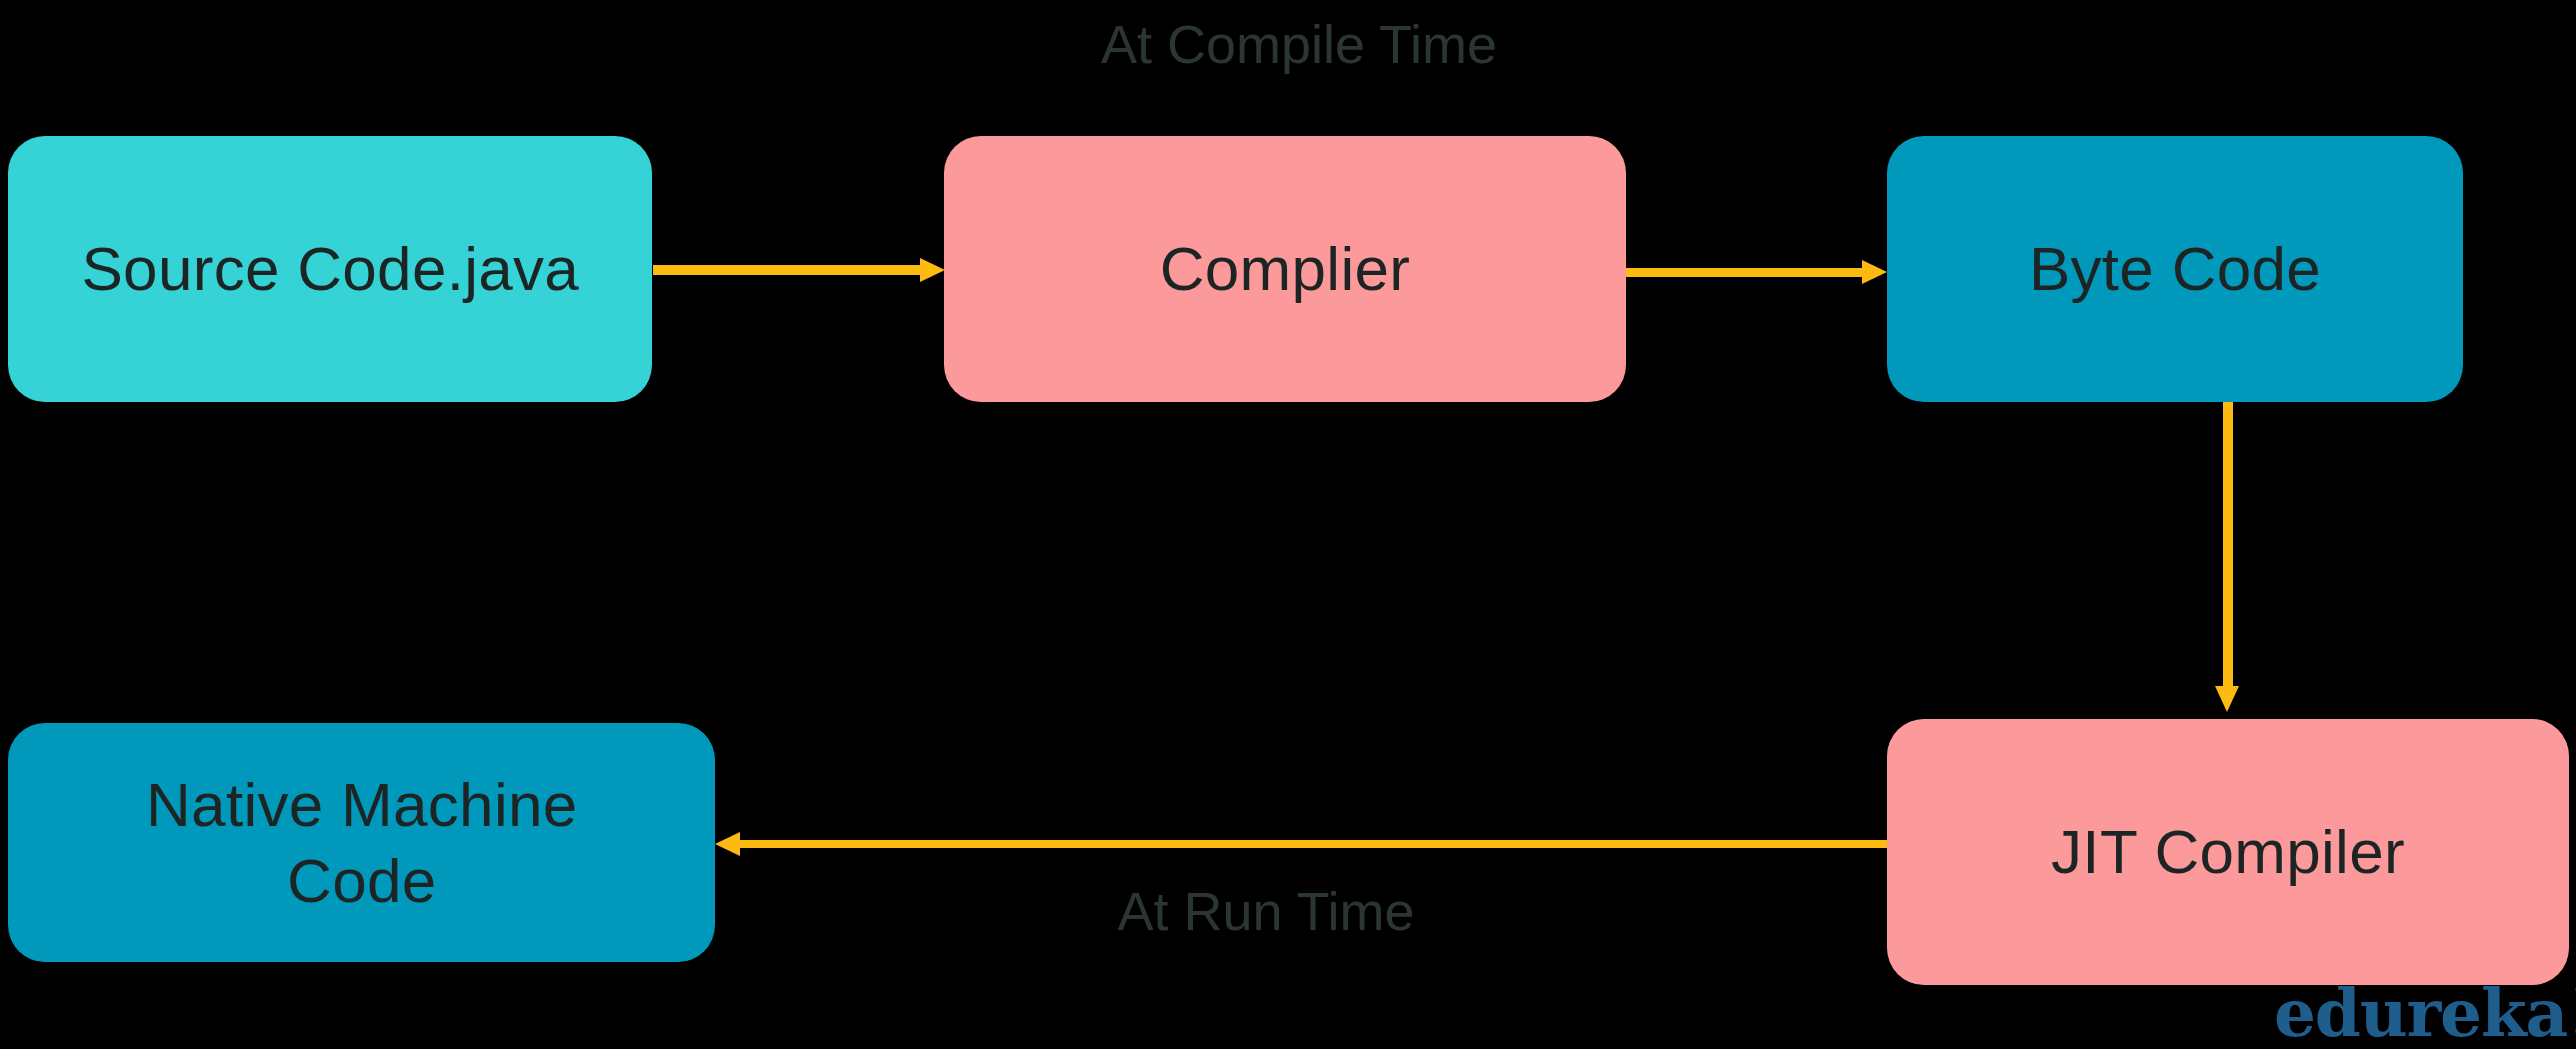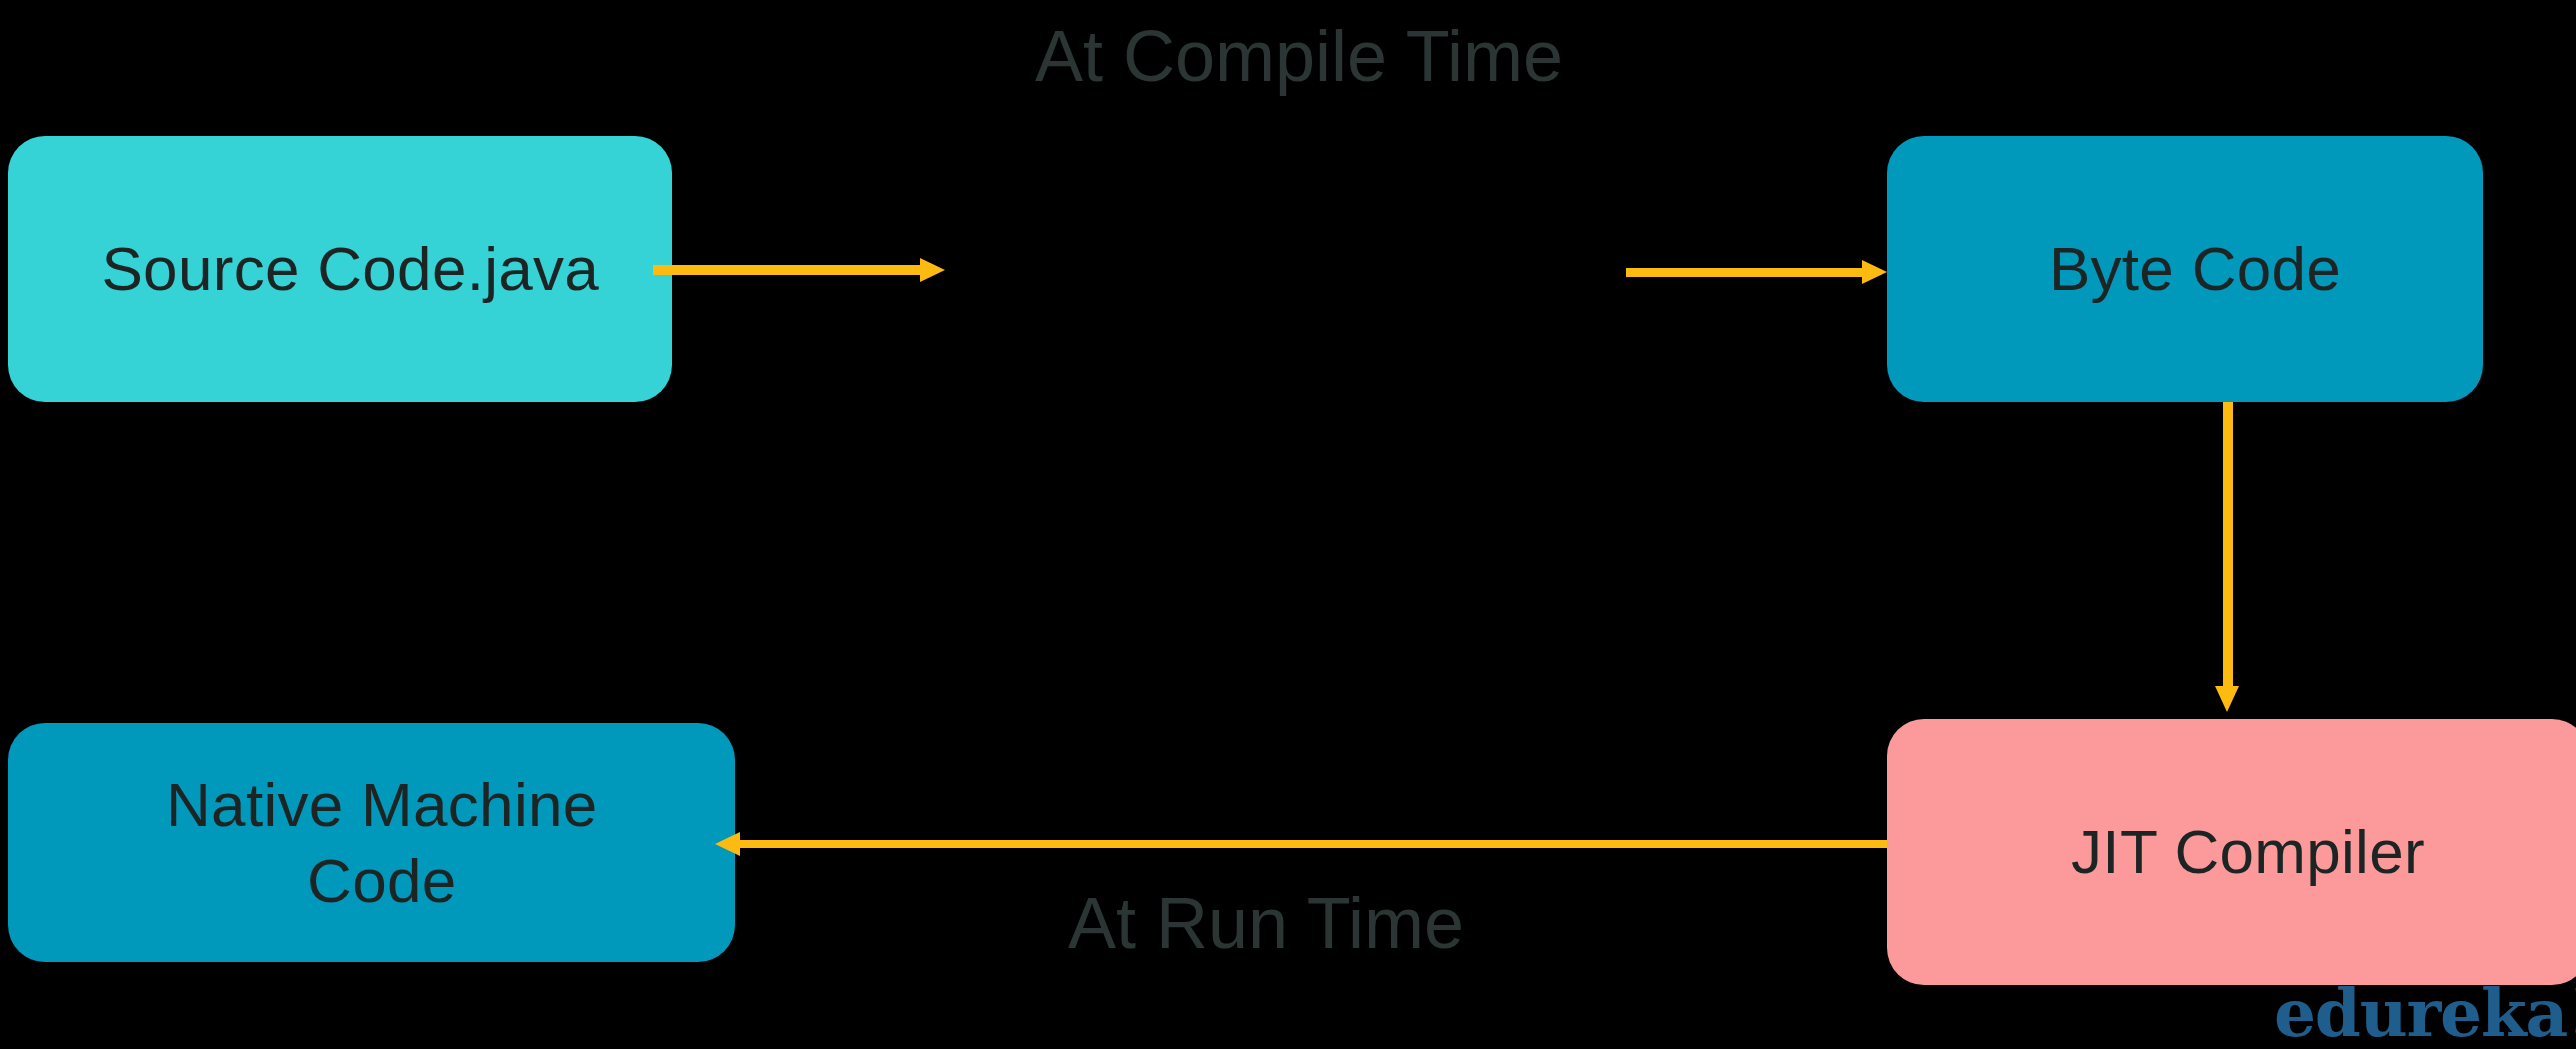--- a/index.html
+++ b/index.html
@@ -30,7 +30,7 @@
   .node.pink { background: var(--pink, #FC9A9B); }
   .stage-label {
     position: absolute;
-    font-size: 72px;
+    font-size: 54px;
     line-height: 1.25;
     color: var(--faint, #2B3634);
     white-space: nowrap;

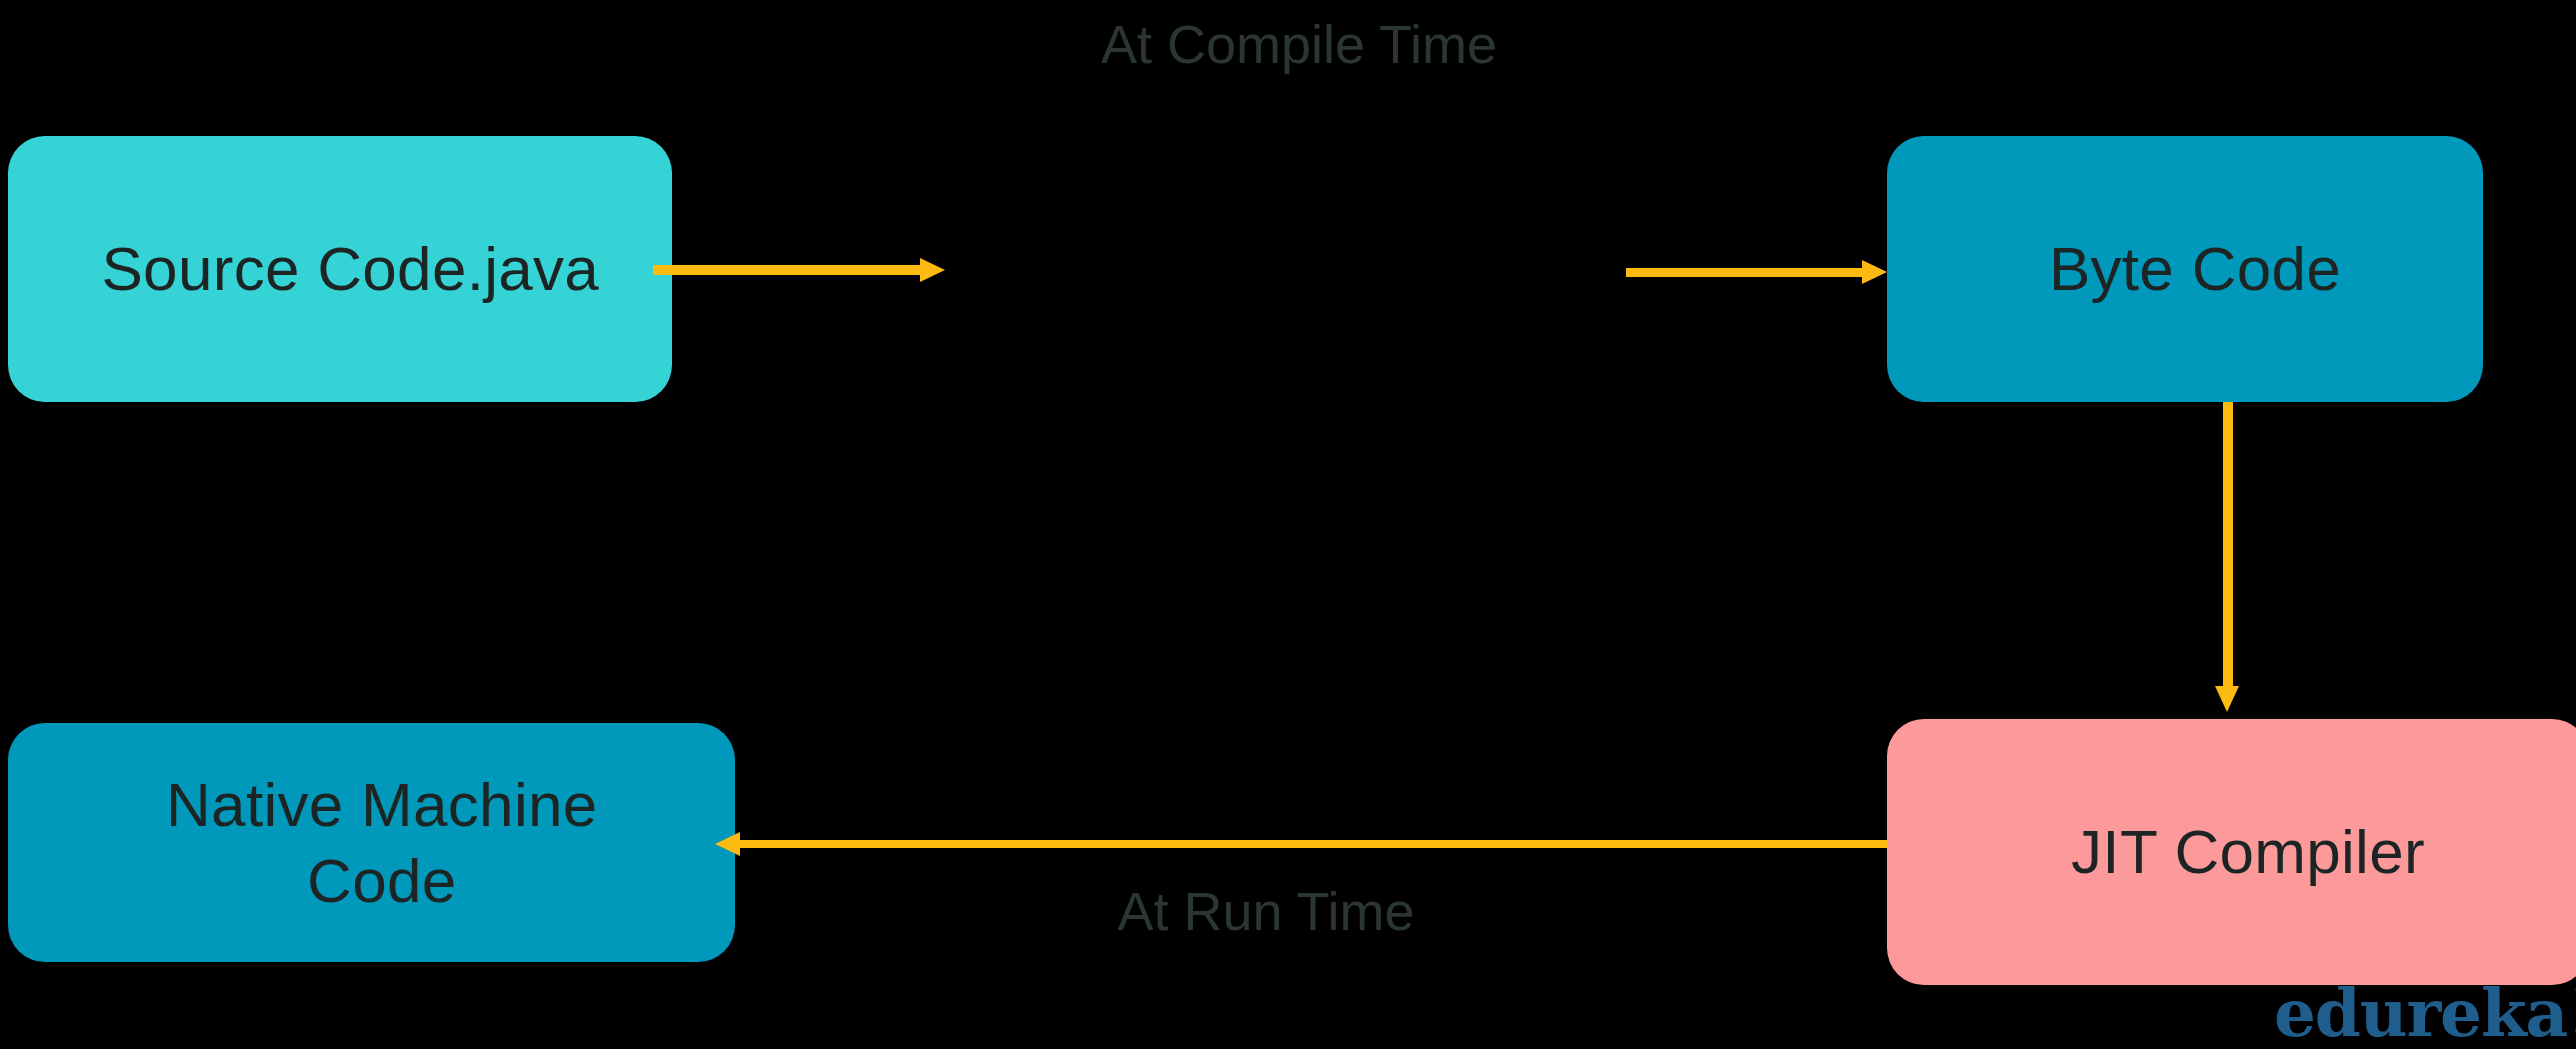--- a/index.html
+++ b/index.html
@@ -23,7 +23,6 @@
     line-height: 1.22;
     color: var(--ink, #1D2524);
     letter-spacing: 0.3px;
-    padding-left: 20px;
   }
   .node.teal { background: var(--teal, #35D2D6); }
   .node.blue { background: var(--blue, #0099BC); }

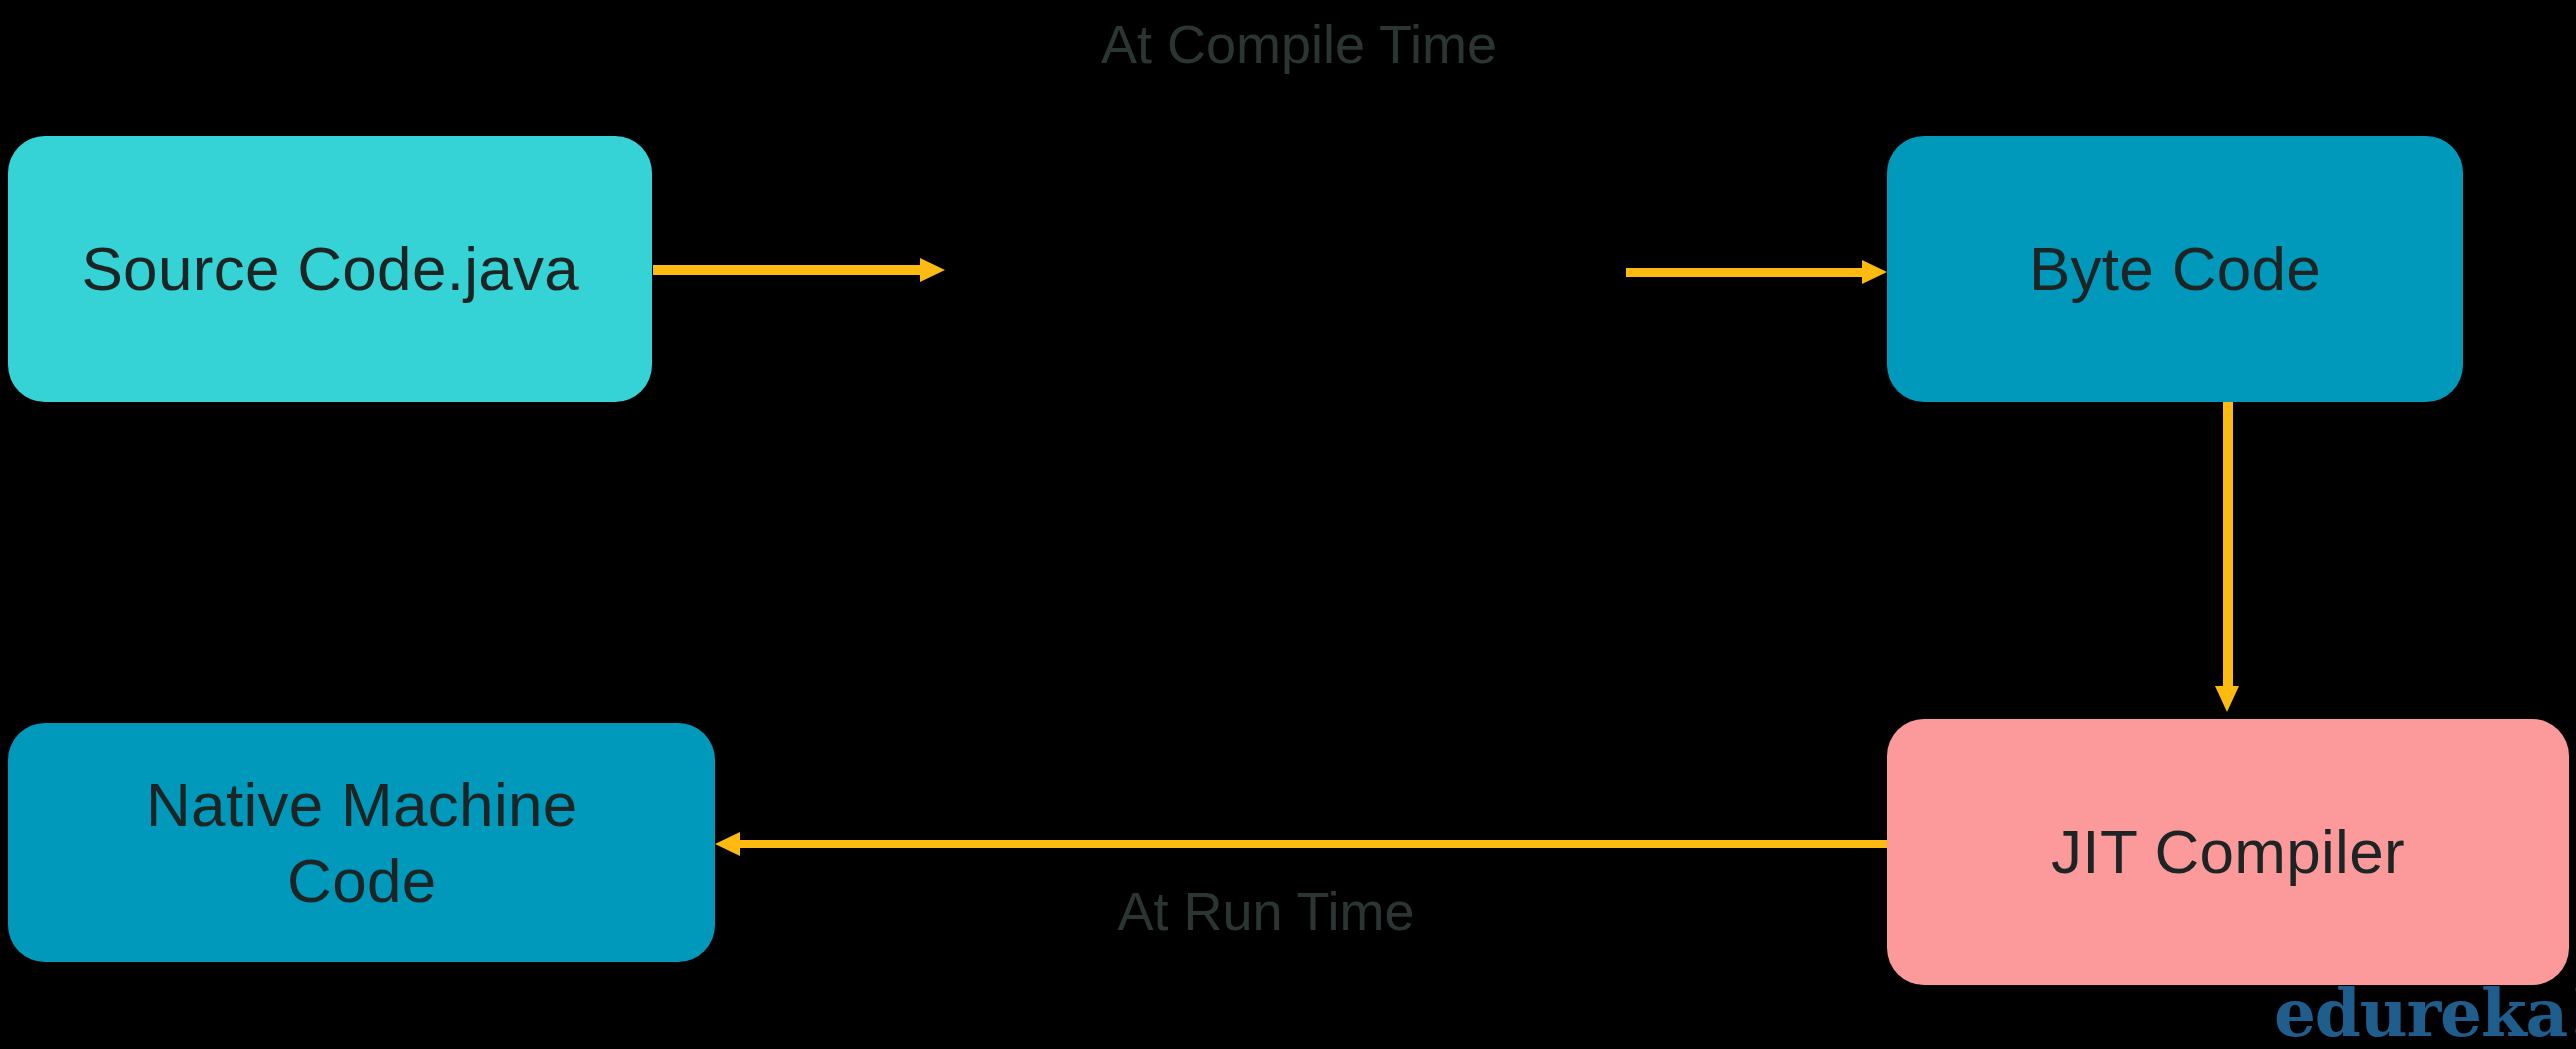--- a/index.html
+++ b/index.html
@@ -80,6 +80,9 @@
     <span>Source Code.java</span>
   </div>
 
+  <div class="node pink" style="left:944px; top:136px; width:682px; height:266px;">
+    <span>Complier</span>
+  </div>
 
   <div class="node blue" style="left:1887px; top:136px; width:576px; height:266px;">
     <span>Byte Code</span>

